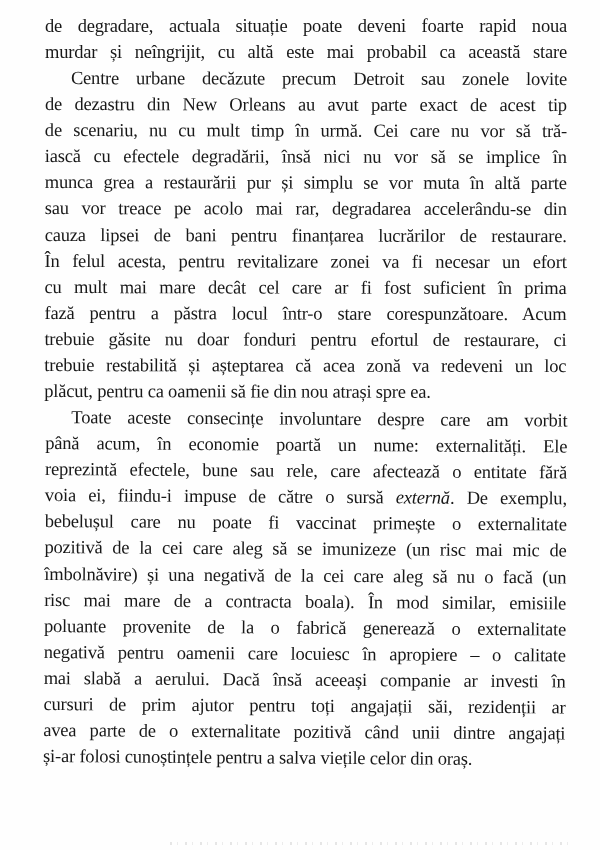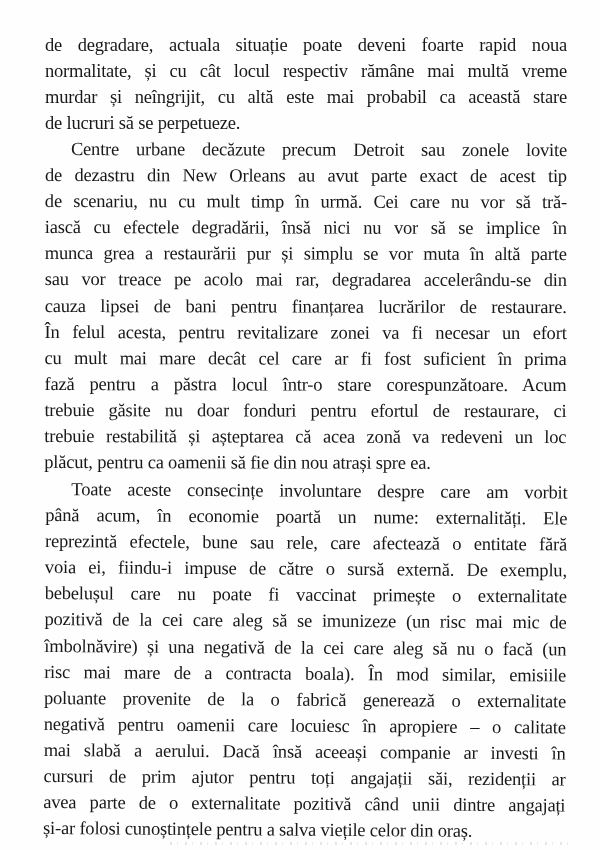--- a/index.html
+++ b/index.html
@@ -14,7 +14,7 @@
     width: 600px;
     height: 850px;
     background: #fefefe;
-    padding: 32px 33px 0 45px;
+    padding: 13px 33px 0 45px;
     overflow: hidden;
   }
   .para { margin: 0; }

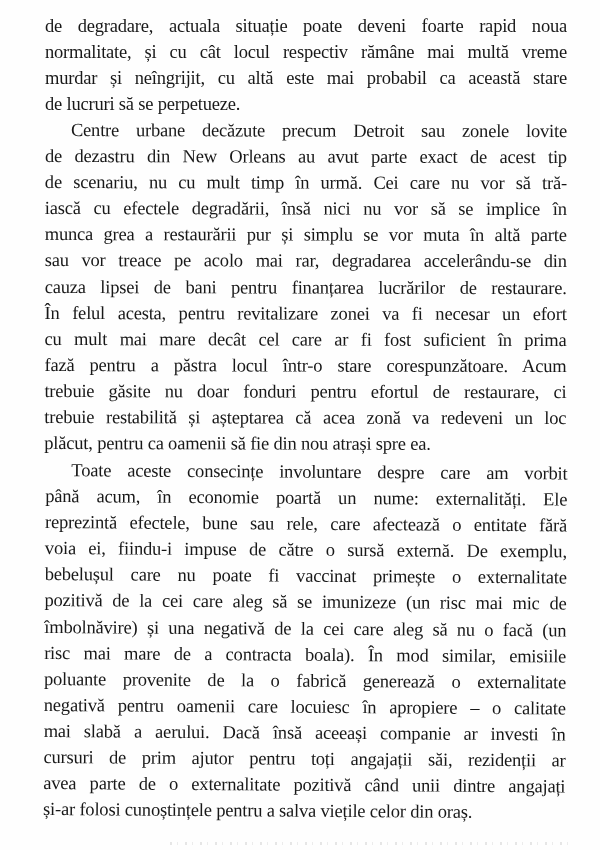--- a/index.html
+++ b/index.html
@@ -48,7 +48,6 @@
 
   <div class="para para-1">
     <div class="line">de degradare, actuala situație poate deveni foarte rapid noua</div>
-    <div class="line">normalitate, și cu cât locul respectiv rămâne mai multă vreme</div>
     <div class="line">murdar și neîngrijit, cu altă este mai probabil ca această stare</div>
     <div class="line last">de lucruri să se perpetueze.</div>
   </div>

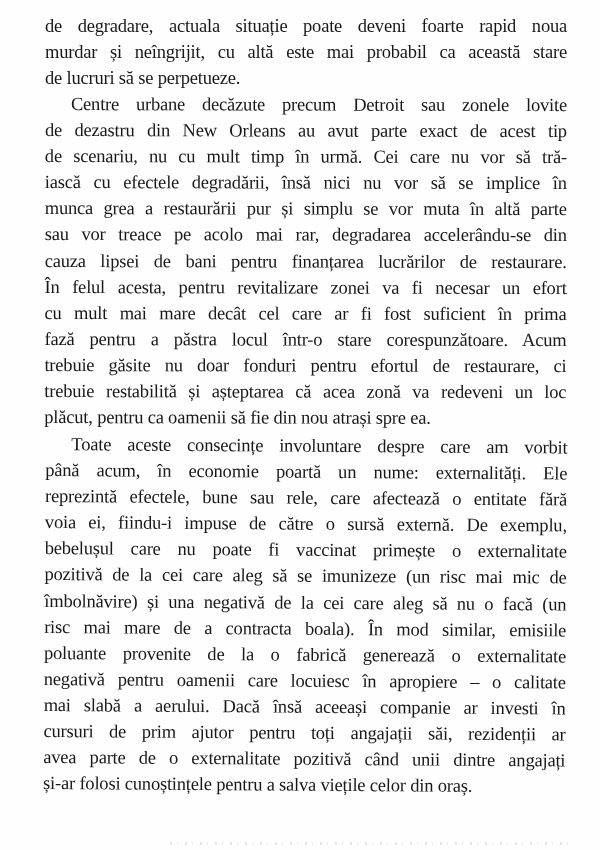--- a/index.html
+++ b/index.html
@@ -49,7 +49,6 @@
   <div class="para para-1">
     <div class="line">de degradare, actuala situație poate deveni foarte rapid noua</div>
     <div class="line">murdar și neîngrijit, cu altă este mai probabil ca această stare</div>
-    <div class="line last">de lucruri să se perpetueze.</div>
   </div>
 
   <div class="para para-2">

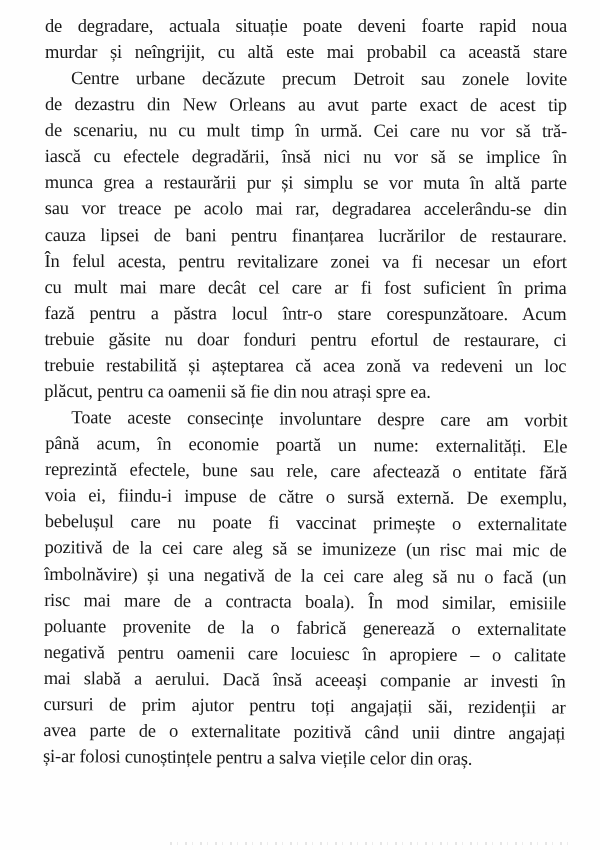--- a/index.html
+++ b/index.html
@@ -30,7 +30,7 @@
   .para-2 { transform: rotate(0.12deg); transform-origin: 0 0; }
   .para-3 { transform: rotate(0.38deg); transform-origin: 0 20%; }
   .b { font-weight: normal; }
-  .i { }
+  .i { font-style: italic; }
   .scan-noise {
     position: absolute;
     left: 170px;

